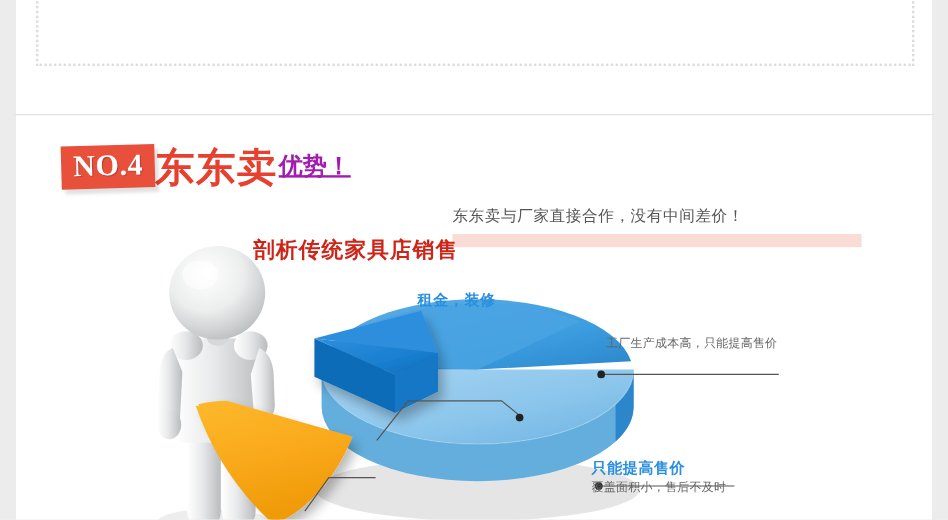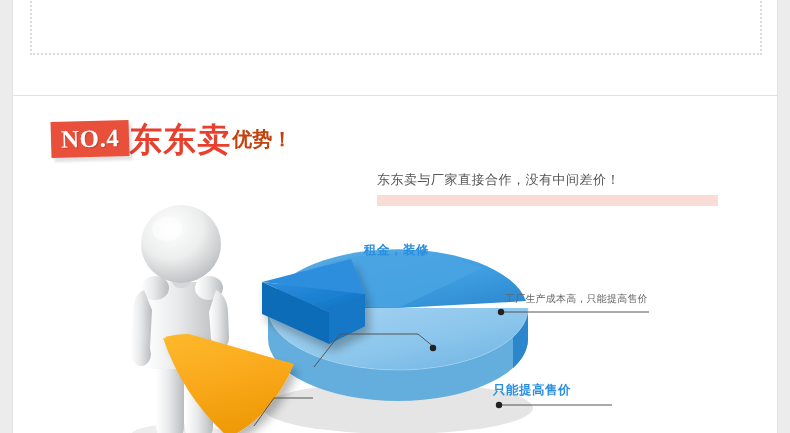--- a/index.html
+++ b/index.html
@@ -68,8 +68,8 @@
     line-height: 1; letter-spacing: 1px;
   }
   .hl-sub {
-    color: #c2410c; font-size: 20px; font-weight: bold;
-    margin-left: 1px; line-height: 1;
+    color: #a21caf; font-size: 20px; font-weight: bold;
+    margin-left: 1px; line-height: 1; text-decoration: underline;
   }
 
   

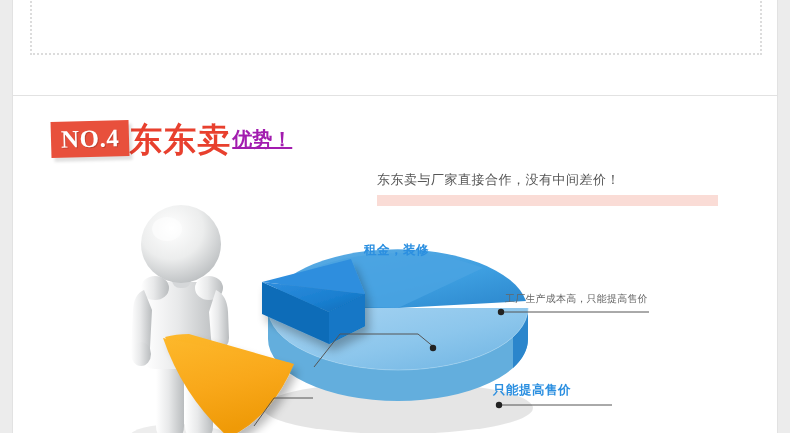--- a/index.html
+++ b/index.html
@@ -146,6 +146,7 @@
       <div class="subtitle-bar"></div>
     </div>
 
+    <div class="chart-title">剖析传统家具店销售</div>
 
     <div class="chart-area">
       <svg class="chart-svg" width="766" height="352" viewBox="0 0 766 352">

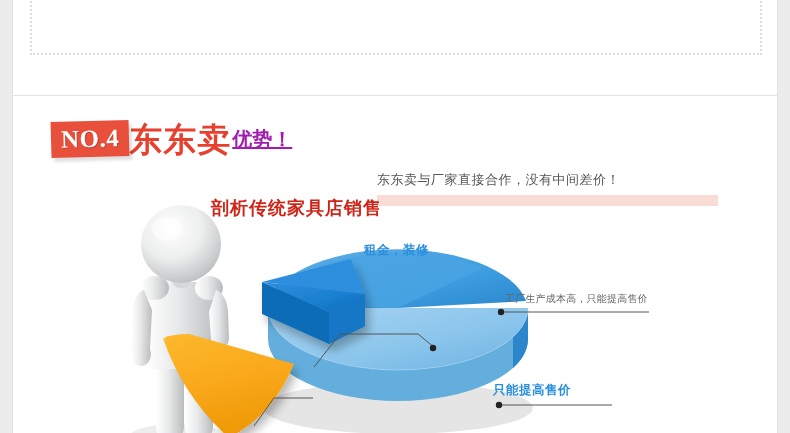--- a/index.html
+++ b/index.html
@@ -101,7 +101,7 @@
     font-size: 10px; color: #666; line-height: 1.45; margin-top: 2px;
     letter-spacing: .2px;
   }
-  #callout-0 { left: 351px; top: 146px; }
+  #callout-0 { left: 335px; top: 146px; }
   #callout-1 { left: 492px; top: 184px; }
   #callout-2 { left: 480px; top: 286px; }
 </style>

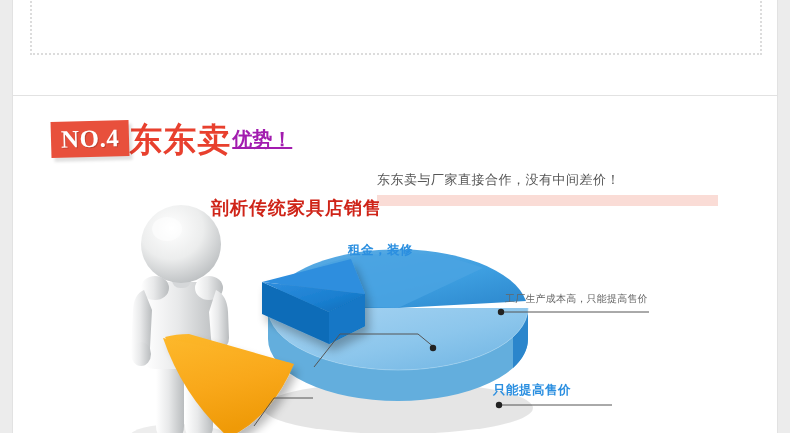--- a/index.html
+++ b/index.html
@@ -267,7 +267,7 @@
       </div>
 
       <div class="callout" id="callout-1">
-        <div class="c-body" style="margin-top:12px">工厂生产成本高，只能提高售价</div>
+        <div class="c-body" style="margin-top:0">工厂生产成本高，只能提高售价</div>
       </div>
 
       <div class="callout" id="callout-2">

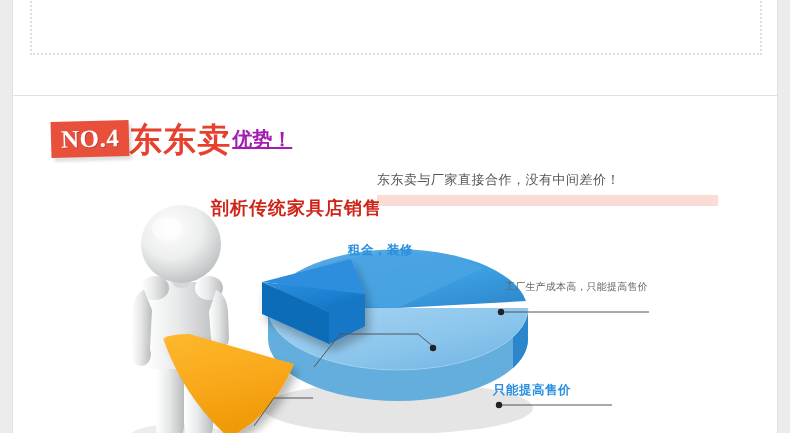--- a/index.html
+++ b/index.html
@@ -272,6 +272,7 @@
 
       <div class="callout" id="callout-2">
         <div class="c-title">只能提高售价</div>
+        <div class="c-body">覆盖面积小，售后不及时</div>
       </div>
 
     </div>

